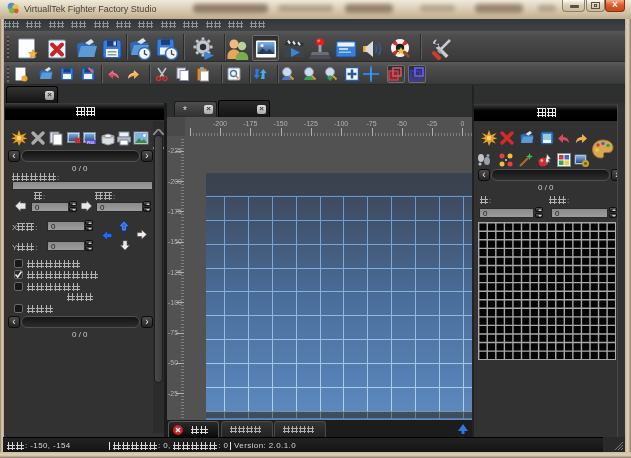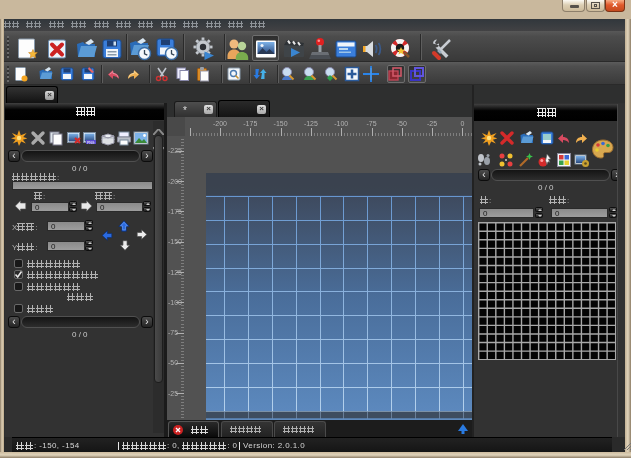--- a/index.html
+++ b/index.html
@@ -66,6 +66,21 @@
         </linearGradient>
 </defs>
     </svg>
+<div class="ab" id="title">
+<div class="blob" style="left:193px;top:4px;width:75px;height:9px;background:#7d6a58"></div>
+<div class="blob" style="left:278px;top:5px;width:55px;height:7px;background:#a59580"></div>
+<div class="blob" style="left:345px;top:4px;width:48px;height:9px;background:#83705c"></div>
+<div class="blob" style="left:420px;top:5px;width:35px;height:7px;background:#ab9b86"></div>
+<div class="blob" style="left:475px;top:4px;width:48px;height:9px;background:#87745f"></div>
+<div class="blob" style="left:538px;top:5px;width:18px;height:7px;background:#a8987f"></div>
+<svg class="ab" style="left:7px;top:2px" width="13" height="13" viewBox="0 0 13 13">
+<circle cx="4.5" cy="4.5" r="3.8" fill="#4a90d9"></circle>
+        <circle cx="8.5" cy="5.5" r="3.2" fill="#f0c040"></circle>
+<circle cx="4.8" cy="8.6" r="2.8" fill="#7ab648"></circle>
+        <circle cx="9.2" cy="9" r="2.4" fill="#d95a3a"></circle>
+      </svg>
+<div id="ttxt">VirtuallTek Fighter Factory Studio</div>
+    </div>
 <div class="wbtn" style="left:562px;width:23px">
       <div style="position:absolute;left:7px;bottom:3px;width:9px;height:3px;background:#56514b;border-radius:1px"></div>
     </div>

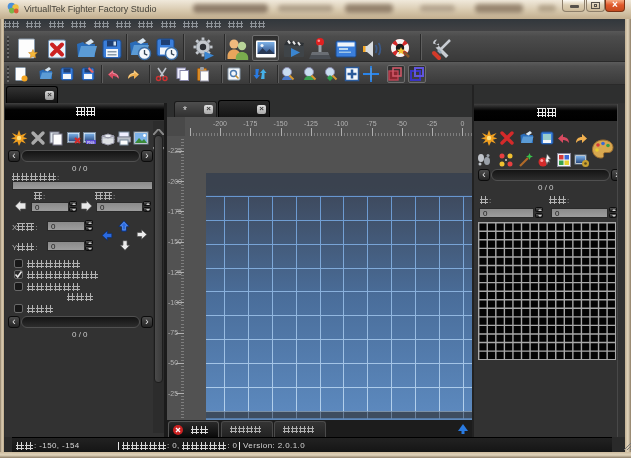--- a/index.html
+++ b/index.html
@@ -46,7 +46,7 @@
 .cb{position:absolute;width:9px;height:9px;background:#181818;border:1px solid #686868;border-radius:2px}
 #btabs{left:167px;top:420px;width:305px;height:17px;background:#1c1c1c}
 .btab{position:absolute;height:16px;border:1px solid #4a4a4a;border-bottom:none;border-radius:3px 3px 0 0;color:#b4b4b4}
-#status{left:12px;top:437px;width:600px;height:15px;background:linear-gradient(#222,#151515);border-top:1px solid #000}
+#status{left:3px;top:437px;width:600px;height:15px;background:linear-gradient(#222,#151515);border-top:1px solid #000}
 #status .st{position:absolute;top:4px;white-space:nowrap;font-size:8px;line-height:8px;color:#d6d6d6;letter-spacing:.4px}
 .vbar{display:inline-block;width:1px;height:8px;background:#e8e8e8;margin:0 3px 0 0;vertical-align:top}
 .scrol{position:absolute;width:11px;background:#2c2c2c}

